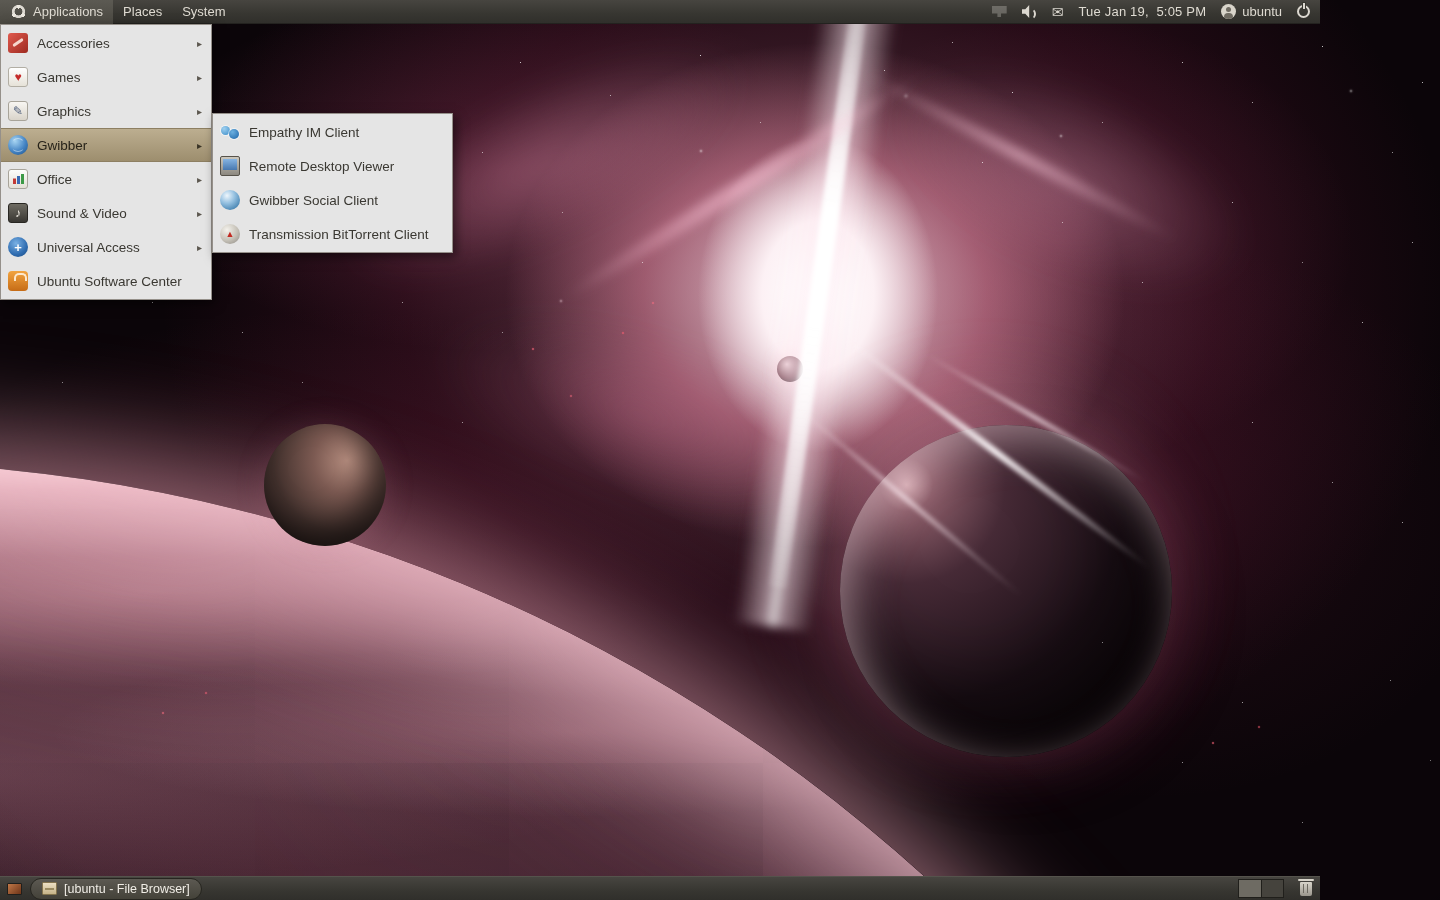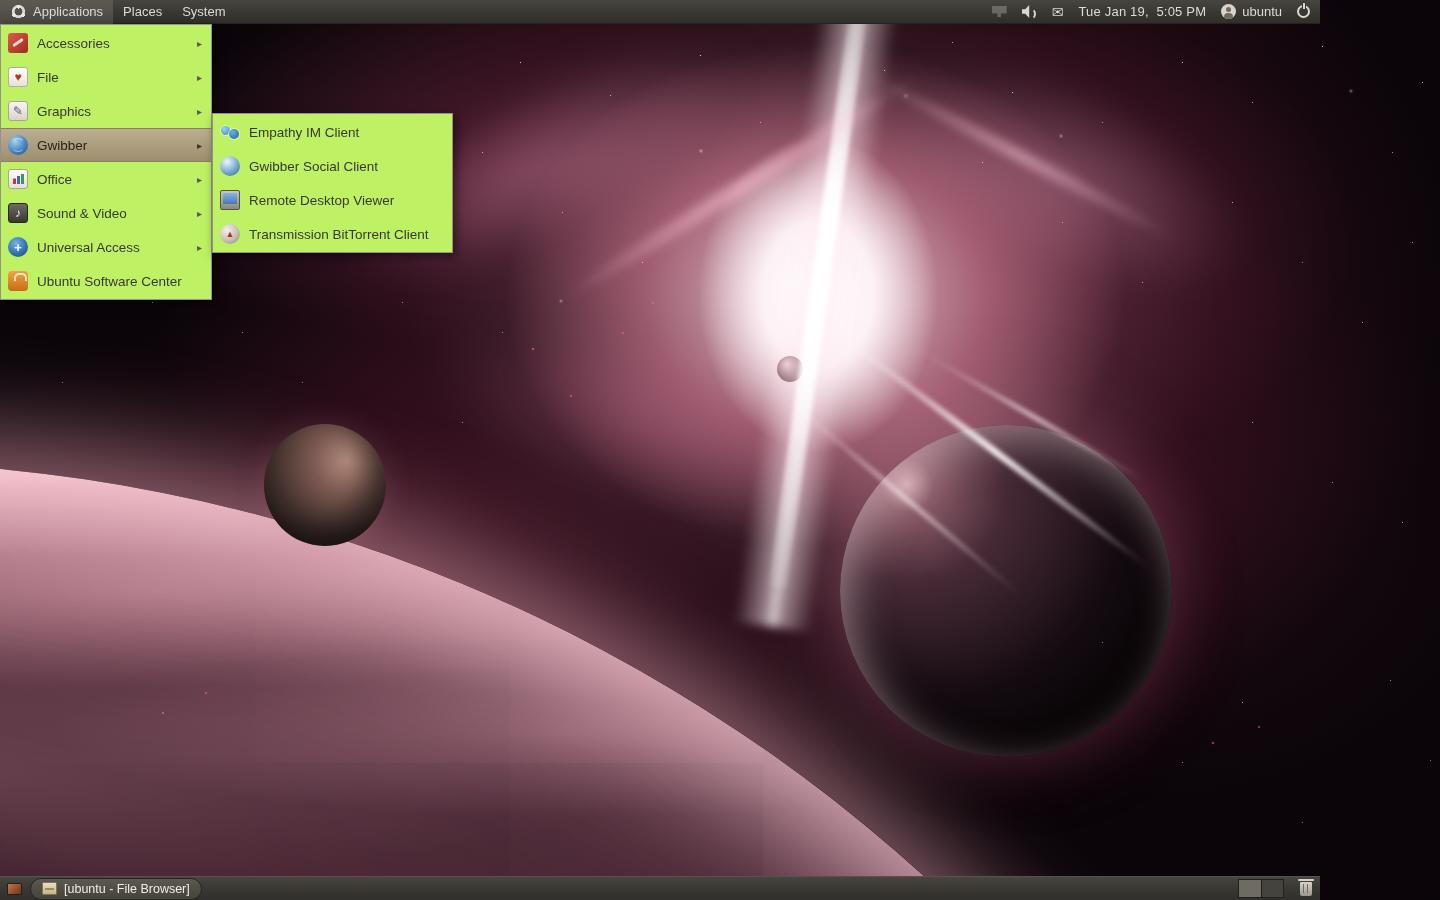--- a/index.html
+++ b/index.html
@@ -148,7 +148,7 @@
   .power-icon::before { content:""; position:absolute; left:50%; top:-4px; width:2px; height:6px; background:#dcd8d0; transform:translateX(-50%); box-shadow:0 0 0 1px #37362f; }
 
   
-  .dropdown { position:absolute; z-index:30; background:#bef264; border:1px solid #95908a;
+  .dropdown { position:absolute; z-index:30; background:#e5e5e5; border:1px solid #95908a;
     box-shadow:3px 4px 10px rgba(0,0,0,.5); padding:1px 0; }
   .app-menu { left:0; top:24px; width:212px; }
   .sub-menu { left:212px; top:113px; width:241px; }

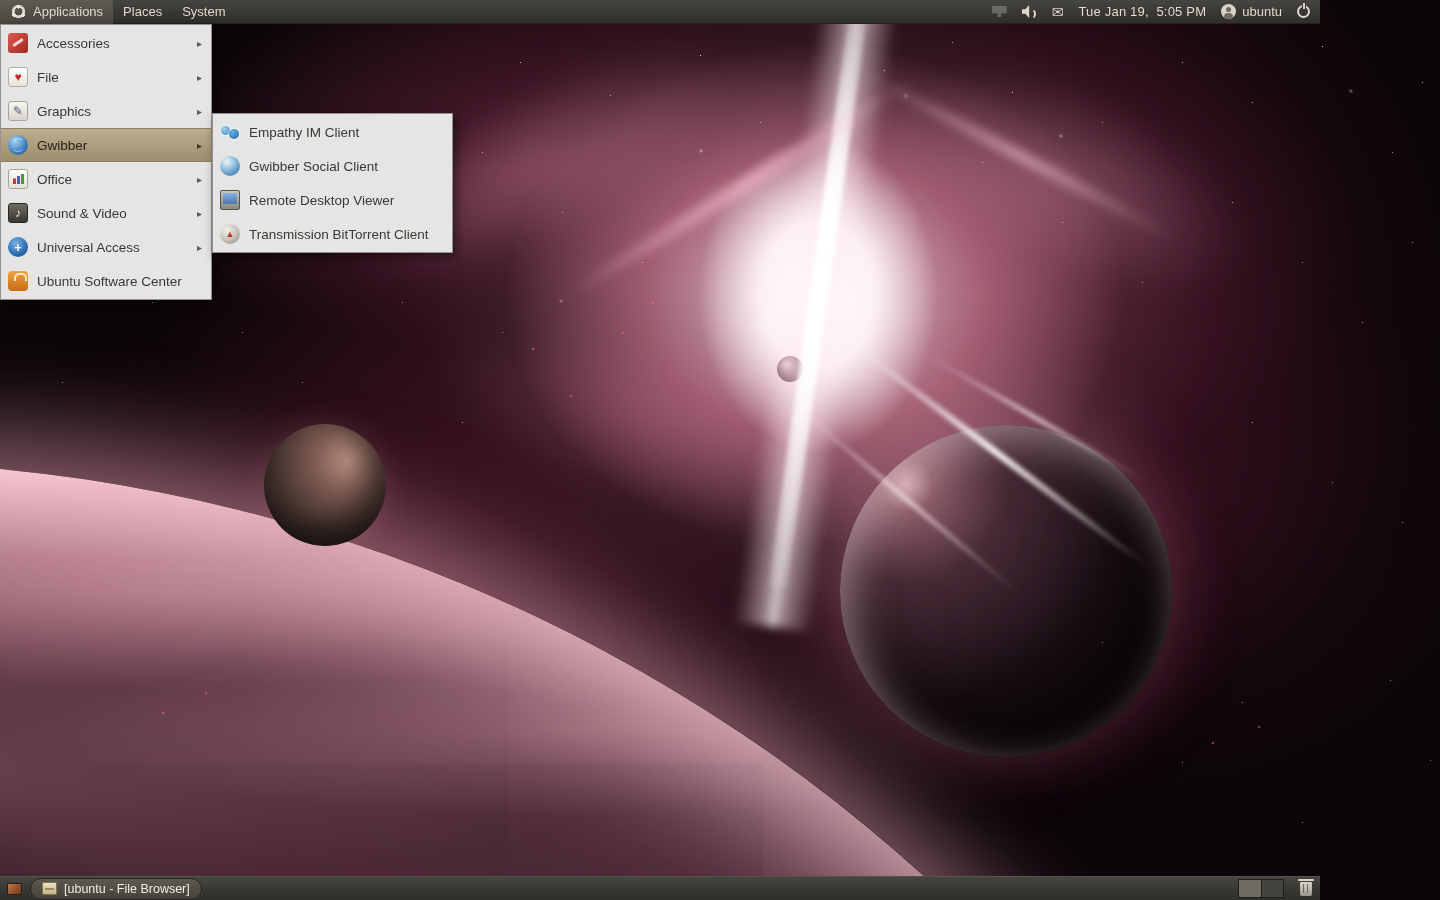--- a/index.html
+++ b/index.html
@@ -277,7 +277,7 @@
     </div>
     <div class="mi">
       <span class="ic ic-games">♥</span>
-      <span>File</span>
+      <span>Games</span>
       <span class="arrow">▸</span>
     </div>
     <div class="mi">

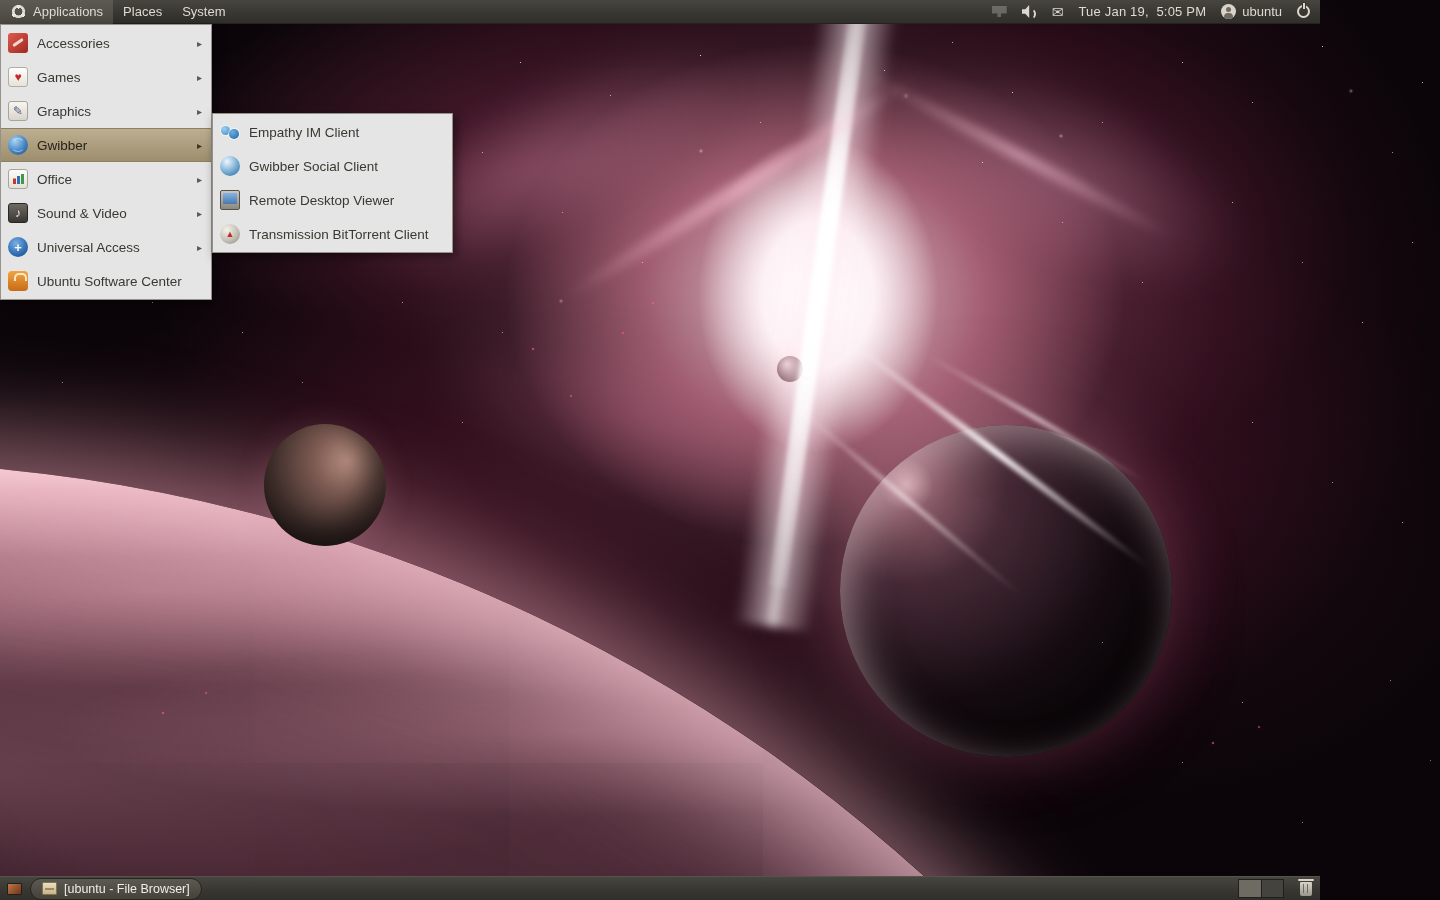--- a/index.html
+++ b/index.html
@@ -317,12 +317,12 @@
       <span>Empathy IM Client</span>
     </div>
     <div class="mi">
+      <span class="ic ic-remote"></span>
+      <span>Remote Desktop Viewer</span>
+    </div>
+    <div class="mi">
       <span class="ic ic-gwibber"></span>
       <span>Gwibber Social Client</span>
-    </div>
-    <div class="mi">
-      <span class="ic ic-remote"></span>
-      <span>Remote Desktop Viewer</span>
     </div>
     <div class="mi">
       <span class="ic ic-transmission">▲</span>

